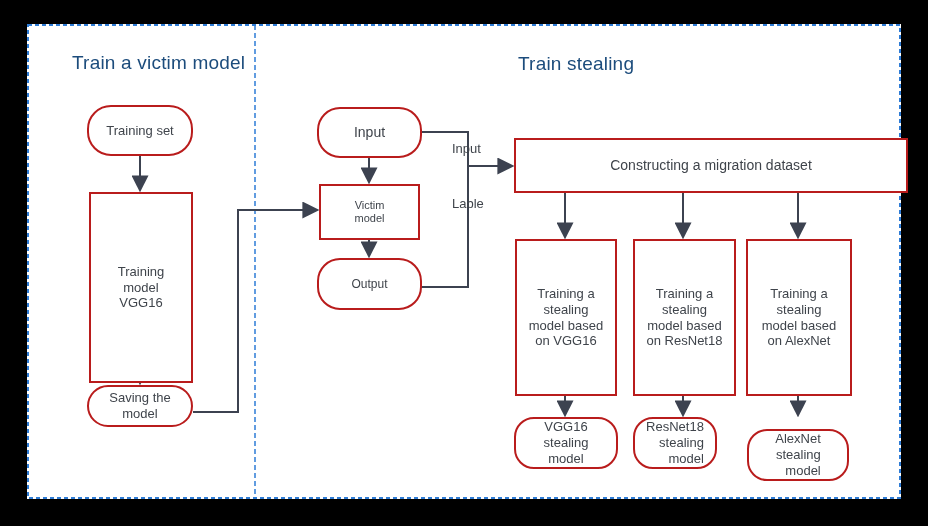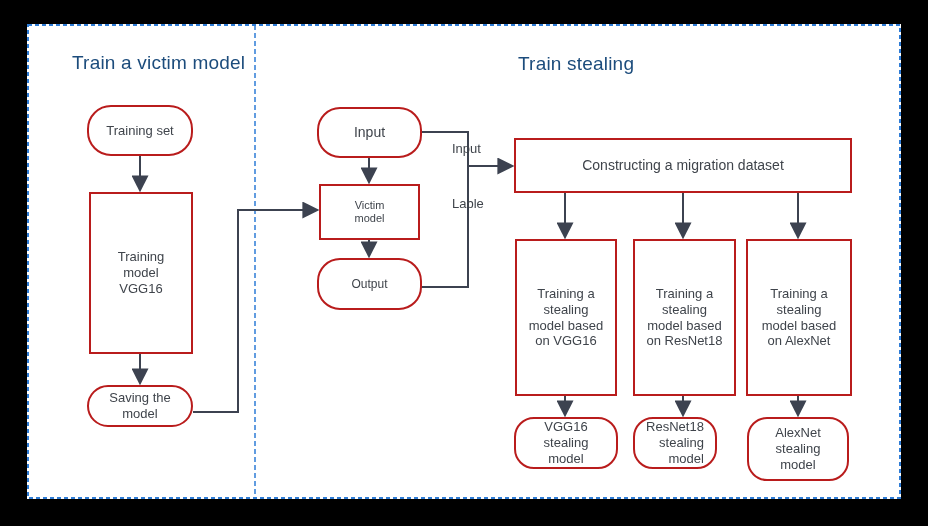--- a/index.html
+++ b/index.html
@@ -88,7 +88,7 @@
   <div class="edge-label" style="left:452px; top:141px;">Input</div>
   <div class="edge-label" style="left:452px; top:196px;text-align:right;">Lable</div>
 
-  <div class="node" style="left:514px; top:138px; width:338px; height:55px; border-radius:0; font-size:14px;">Constructing a migration dataset</div>
+  <div class="node" style="left:514px; top:138px; width:394px; height:55px; border-radius:0; font-size:14px;">Constructing a migration dataset</div>
 
   <div class="node" style="left:515px; top:239px; width:102px; height:157px; border-radius:0;">Training a
 stealing

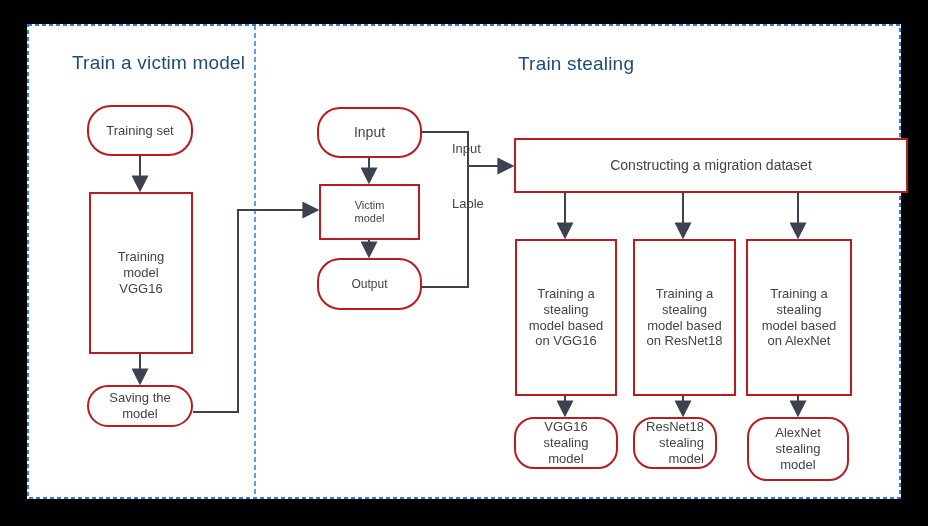--- a/index.html
+++ b/index.html
@@ -74,7 +74,7 @@
   <div class="title" style="left:518px; top:53px;">Train stealing</div>
 
   <div class="node" style="left:87px; top:105px; width:106px; height:51px; border-radius:24px;">Training set</div>
-  <div class="node" style="left:89px; top:192px; width:104px; height:162px; border-radius:0;">Training
+  <div class="node" style="left:89px; top:192px; width:104px; height:191px; border-radius:0;">Training
 model
 VGG16</div>
   <div class="node" style="left:87px; top:385px; width:106px; height:42px; border-radius:24px;">Saving the

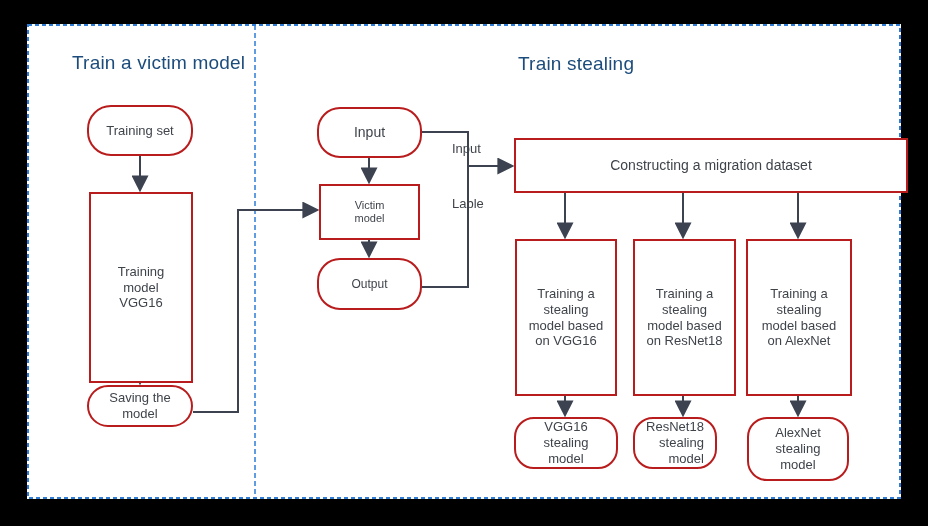--- a/index.html
+++ b/index.html
@@ -109,7 +109,7 @@
   <div class="node" style="left:633px; top:417px; width:84px; height:52px; border-radius:20px;text-align:right;">ResNet18
 stealing
 model</div>
-  <div class="node" style="left:747px; top:417px; width:102px; height:64px; border-radius:20px;">AlexNet
+  <div class="node" style="left:747px; top:429px; width:102px; height:52px; border-radius:20px;text-align:right;">AlexNet
 stealing
 model</div>
 

